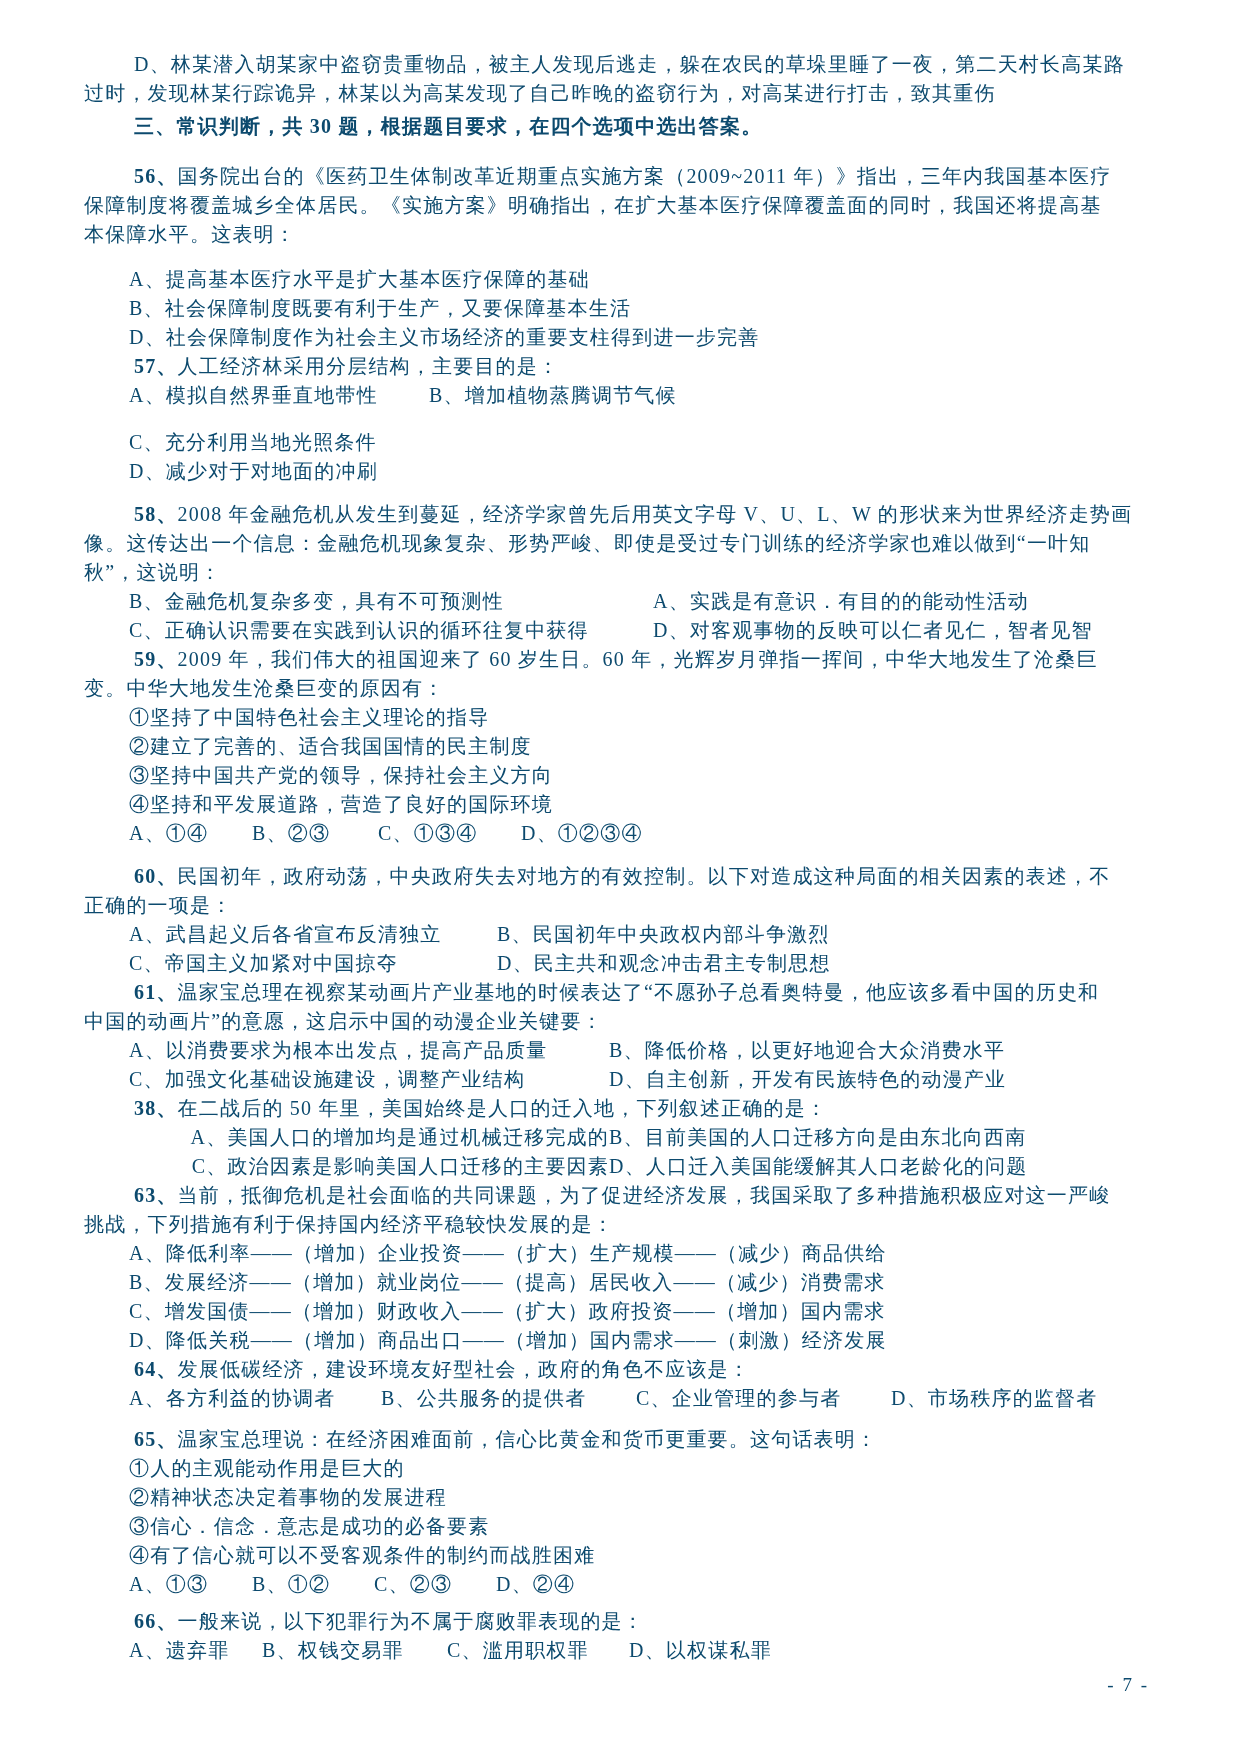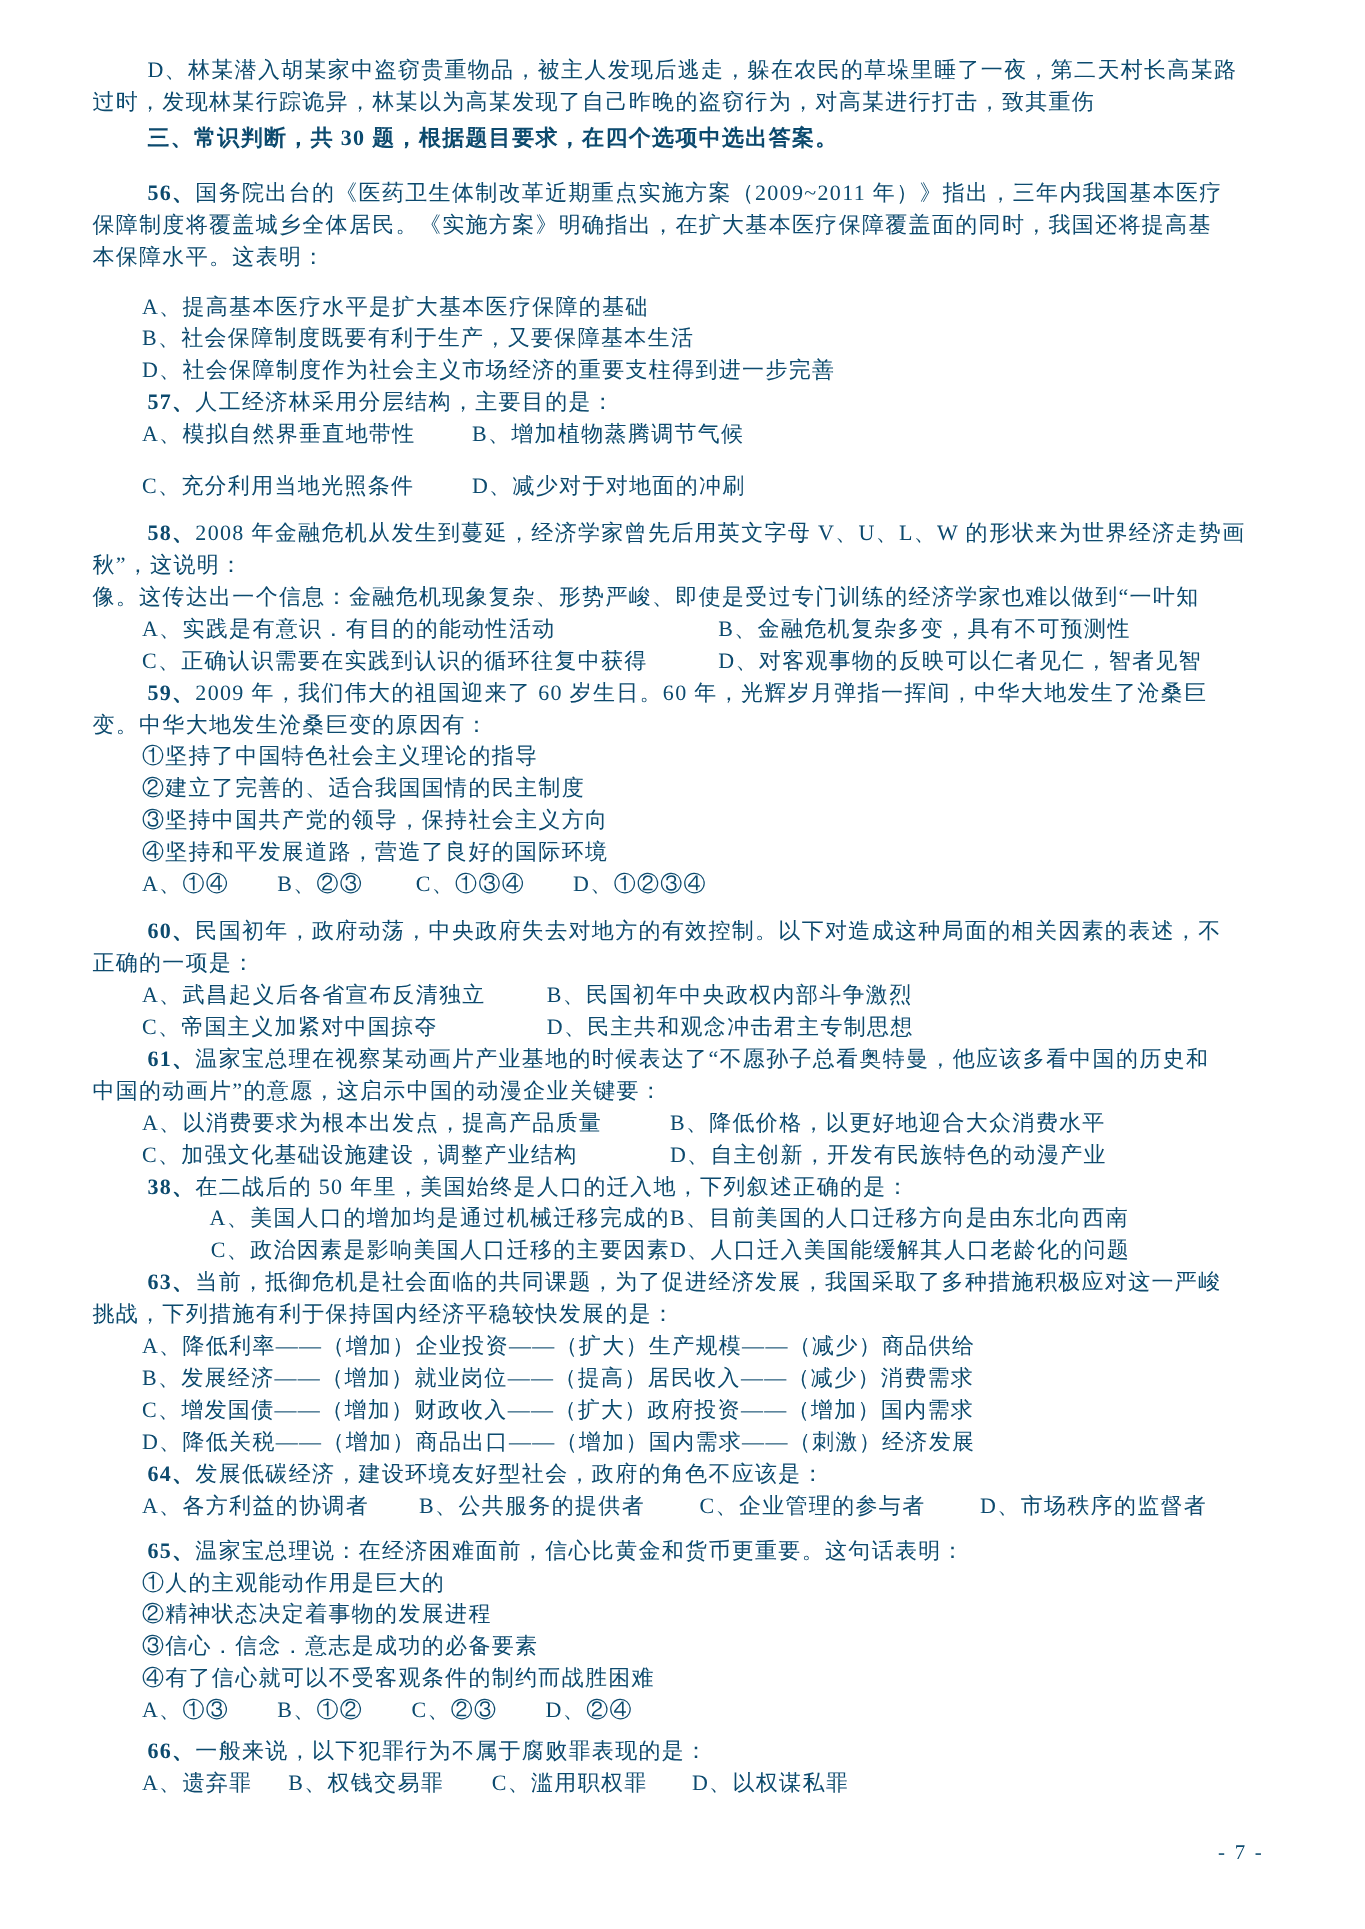--- a/index.html
+++ b/index.html
@@ -30,7 +30,7 @@
   .mt12 { margin-top: 12px; }
   .mt14 { margin-top: 14px; }
   .mt16 { margin-top: 16px; font-family: Liberation Serif, serif; }
-  .mt18 { margin-top: 18px; }
+  .mt18 { margin-top: 18px; flex-direction: column; }
   .mt21 { margin-top: 21px; }
   .row { display: flex; }
   .row span { display: inline-block; }

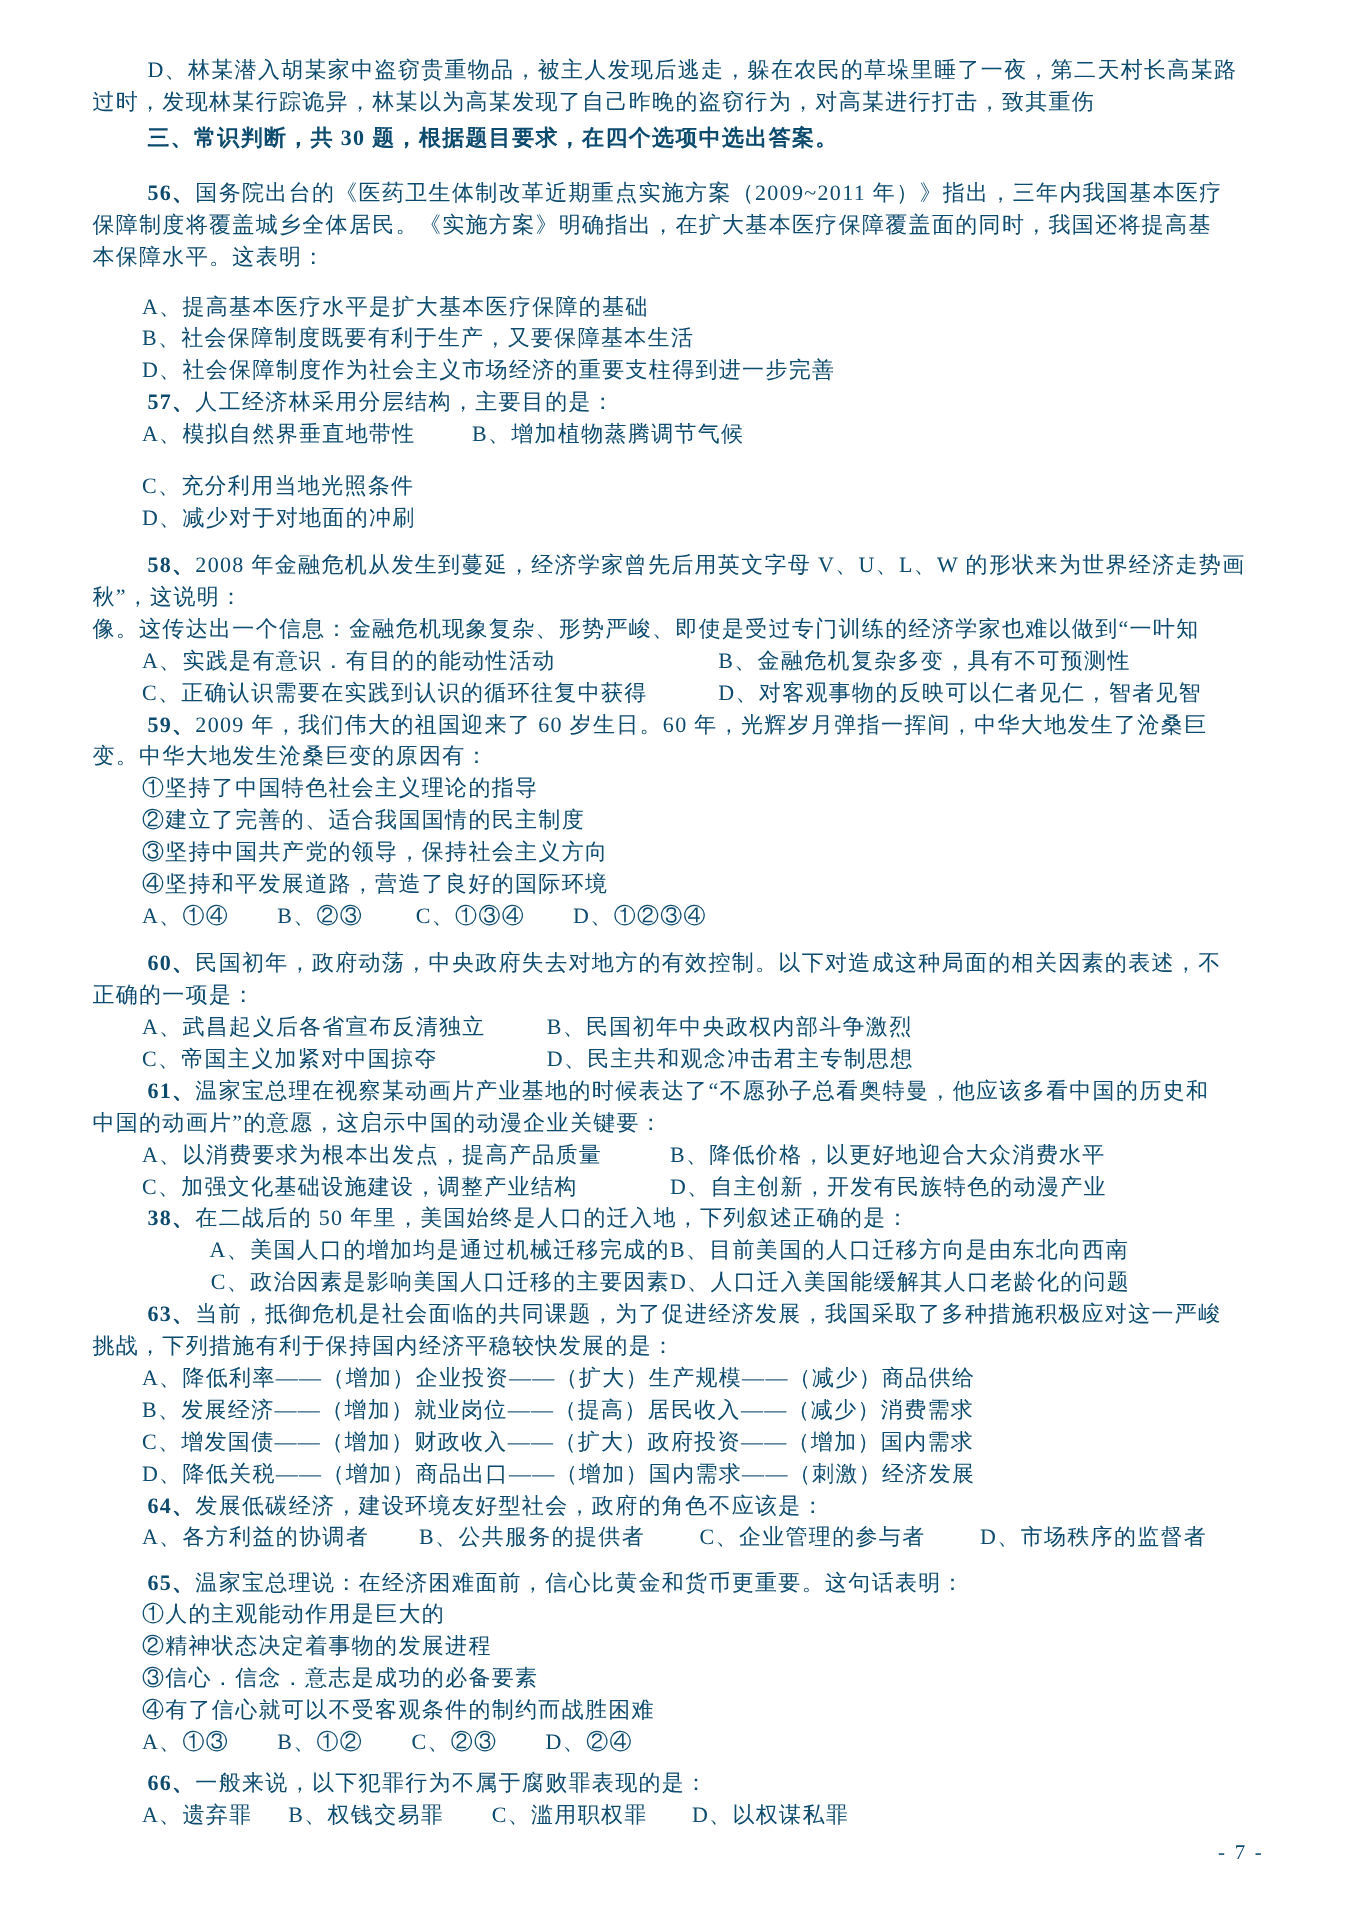--- a/index.html
+++ b/index.html
@@ -88,8 +88,8 @@
       </div>
 
     <div class="ln indent mt14"><span class="qnum">58、</span><span>2008 年金融危机从发生到蔓延，经济学家曾先后用英文字母 V、U、L、W 的形状来为世界经济走势画</span></div>
+    <div class="ln">像。这传达出一个信息：金融危机现象复杂、形势严峻、即使是受过专门训练的经济学家也难以做到“一叶知</div>
     <div class="ln">秋”，这说明：</div>
-    <div class="ln">像。这传达出一个信息：金融危机现象复杂、形势严峻、即使是受过专门训练的经济学家也难以做到“一叶知</div>
     <div class="ln opt row c58">
         <span>A、实践是有意识．有目的的能动性活动</span>
         <span>B、金融危机复杂多变，具有不可预测性</span>

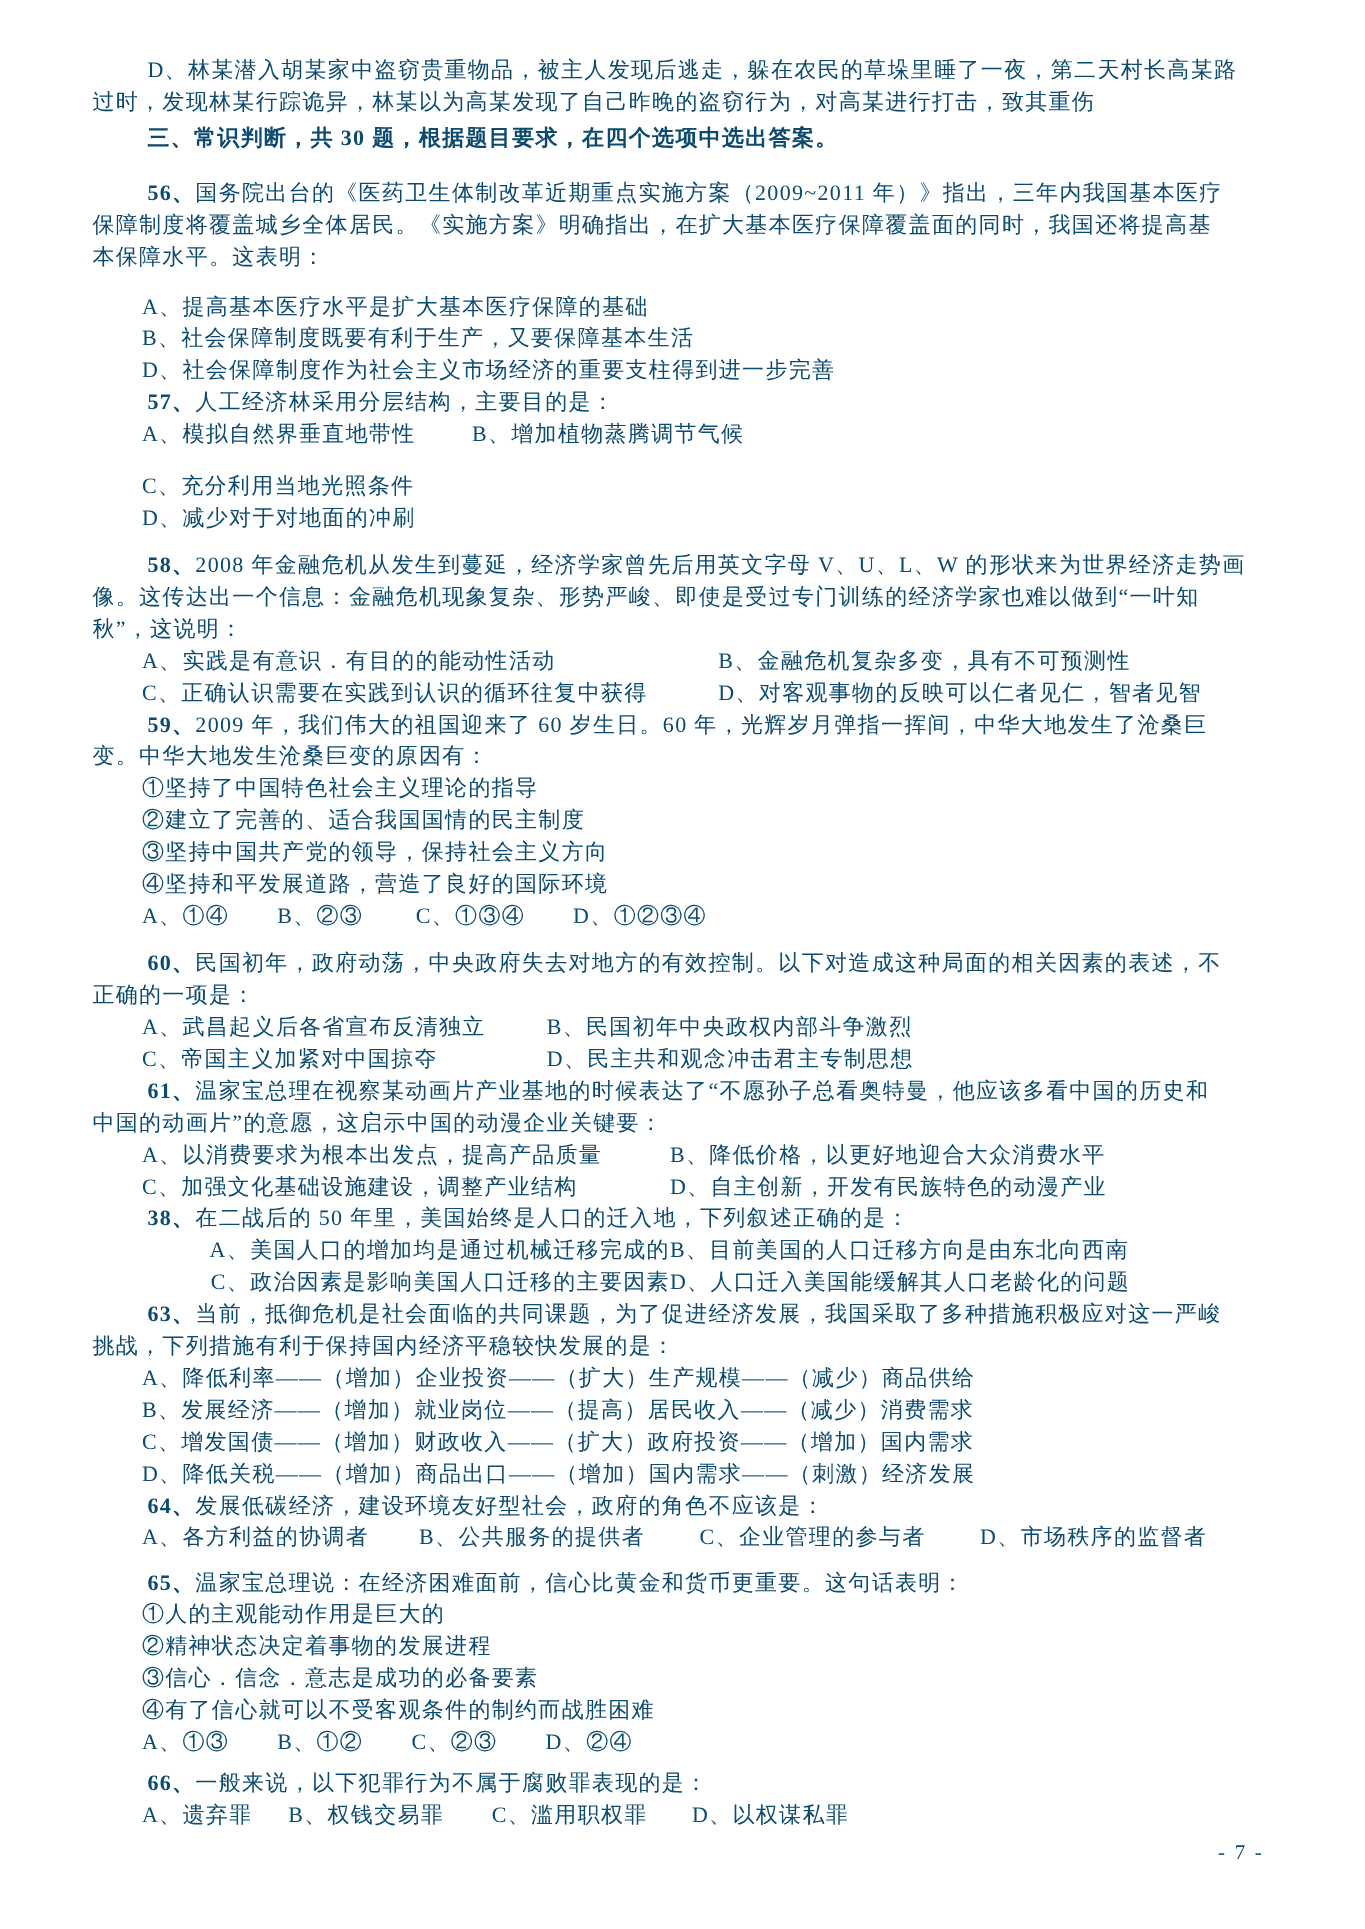--- a/index.html
+++ b/index.html
@@ -91,8 +91,8 @@
     <div class="ln">像。这传达出一个信息：金融危机现象复杂、形势严峻、即使是受过专门训练的经济学家也难以做到“一叶知</div>
     <div class="ln">秋”，这说明：</div>
     <div class="ln opt row c58">
+        <span>B、金融危机复杂多变，具有不可预测性</span>
         <span>A、实践是有意识．有目的的能动性活动</span>
-        <span>B、金融危机复杂多变，具有不可预测性</span>
       </div>
     <div class="ln opt row c58">
         <span>C、正确认识需要在实践到认识的循环往复中获得</span>

